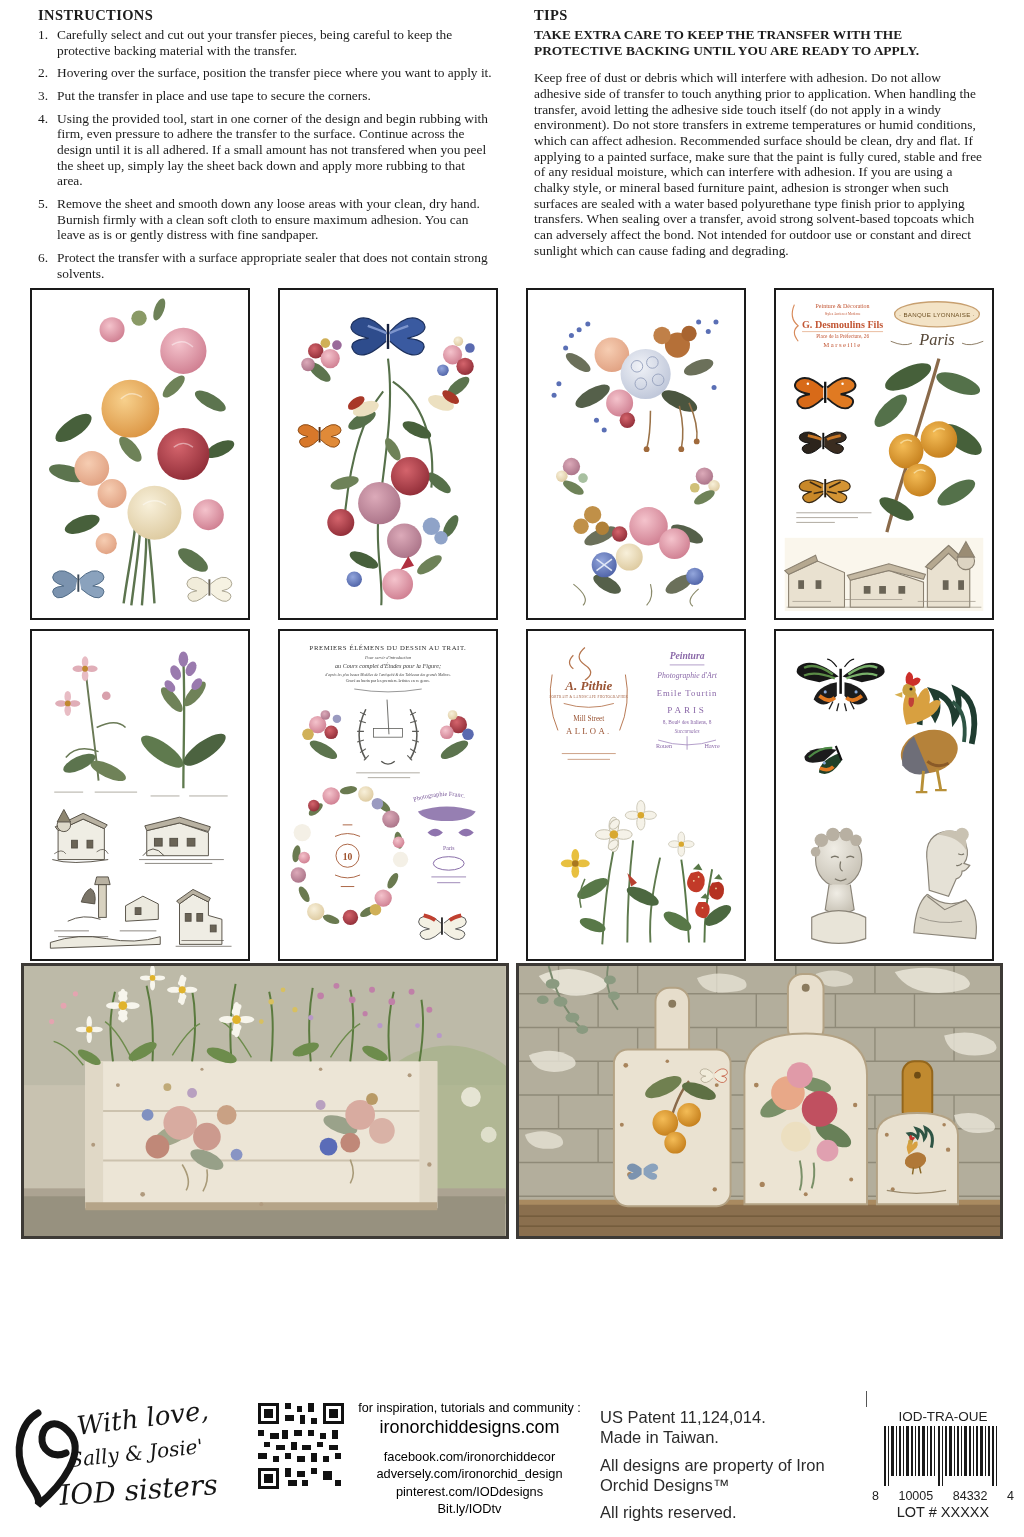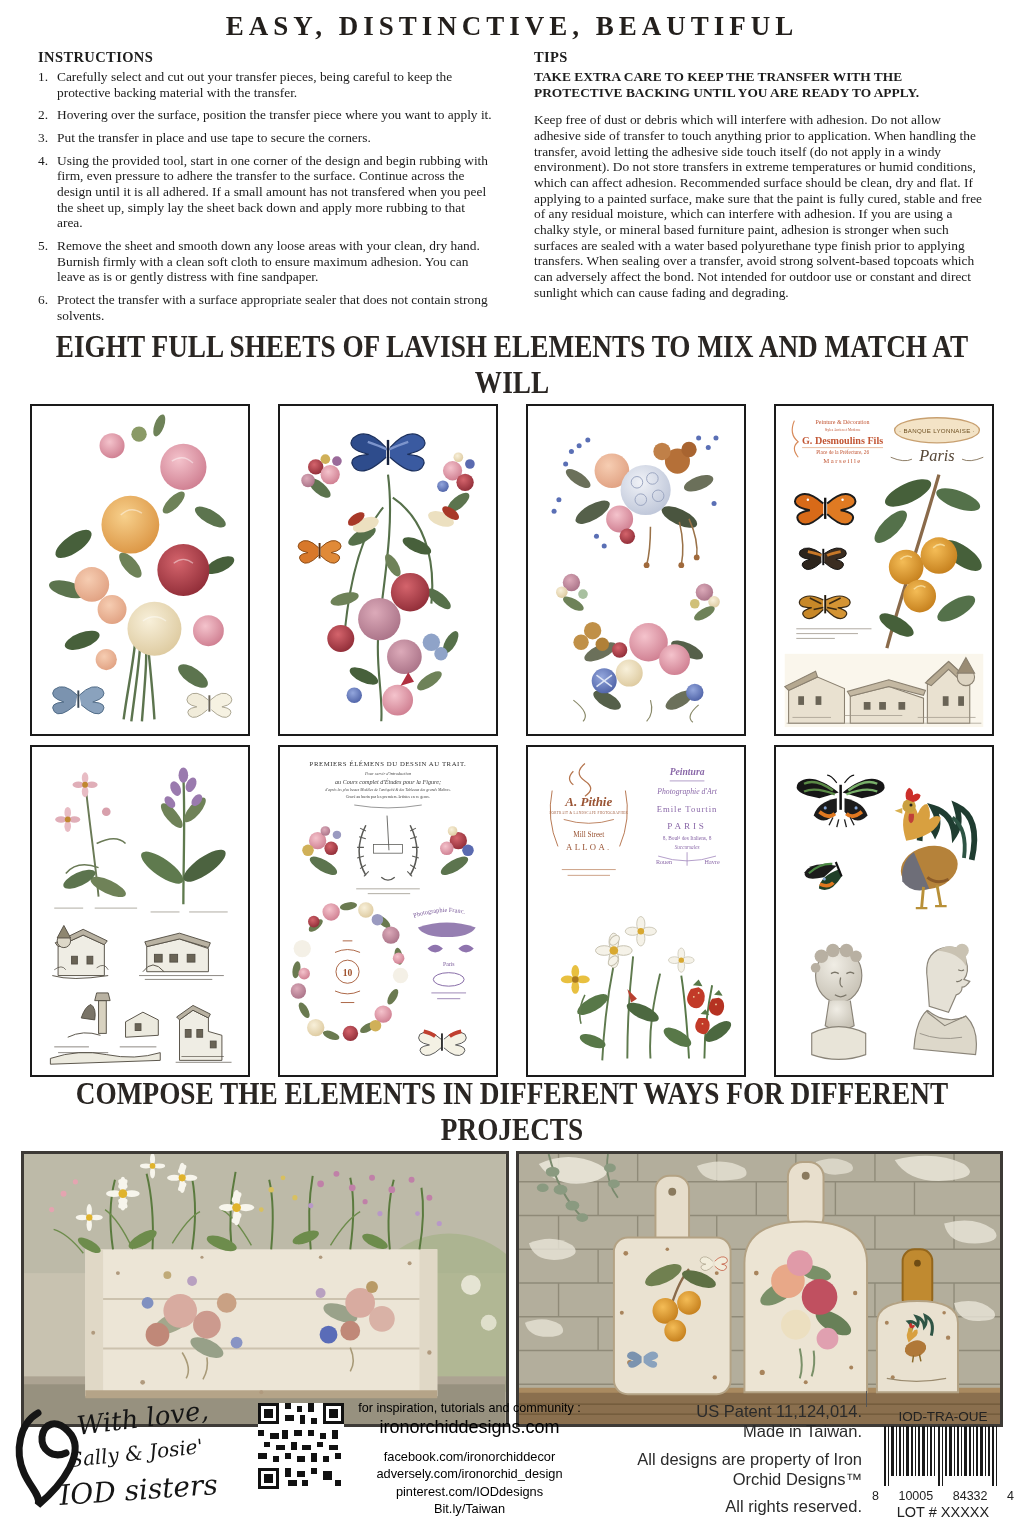--- a/index.html
+++ b/index.html
@@ -93,7 +93,6 @@
     </defs>
   </svg>
 
-  <div class="main-title">EASY, DISTINCTIVE, BEAUTIFUL</div>
 
   <div class="cols">
     <div class="col">

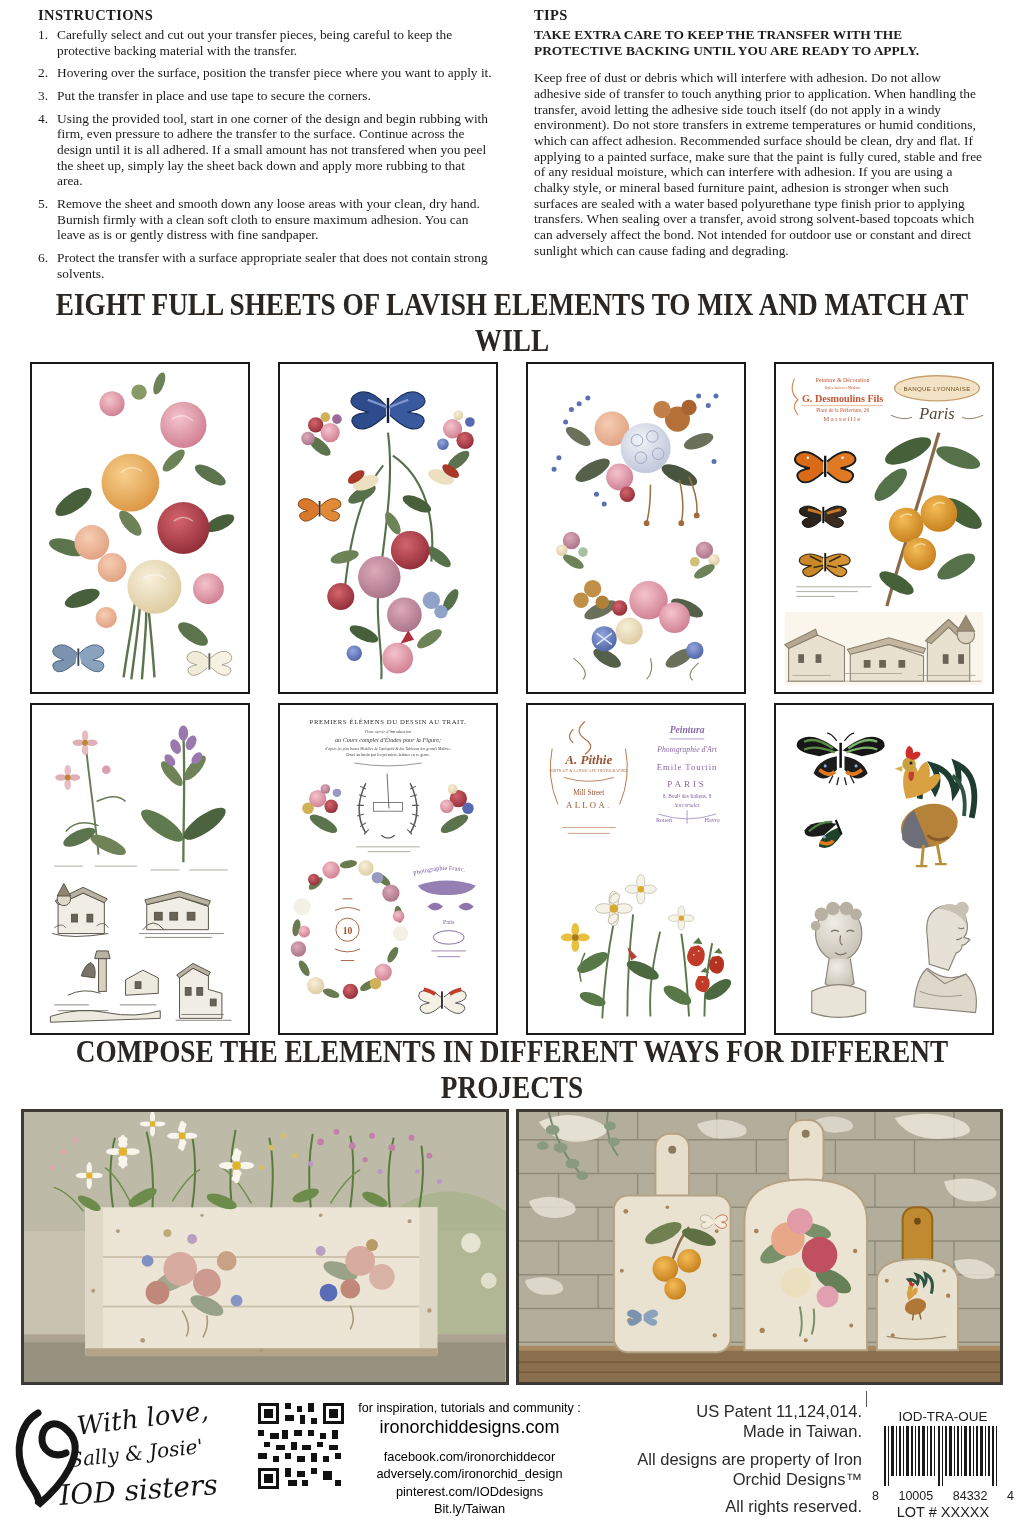--- a/index.html
+++ b/index.html
@@ -113,7 +113,6 @@
     </div>
   </div>
 
-  <div class="section-heading"><span>EIGHT FULL SHEETS OF LAVISH ELEMENTS TO MIX AND MATCH AT WILL</span></div>
 
   <div class="sheet-grid">
 

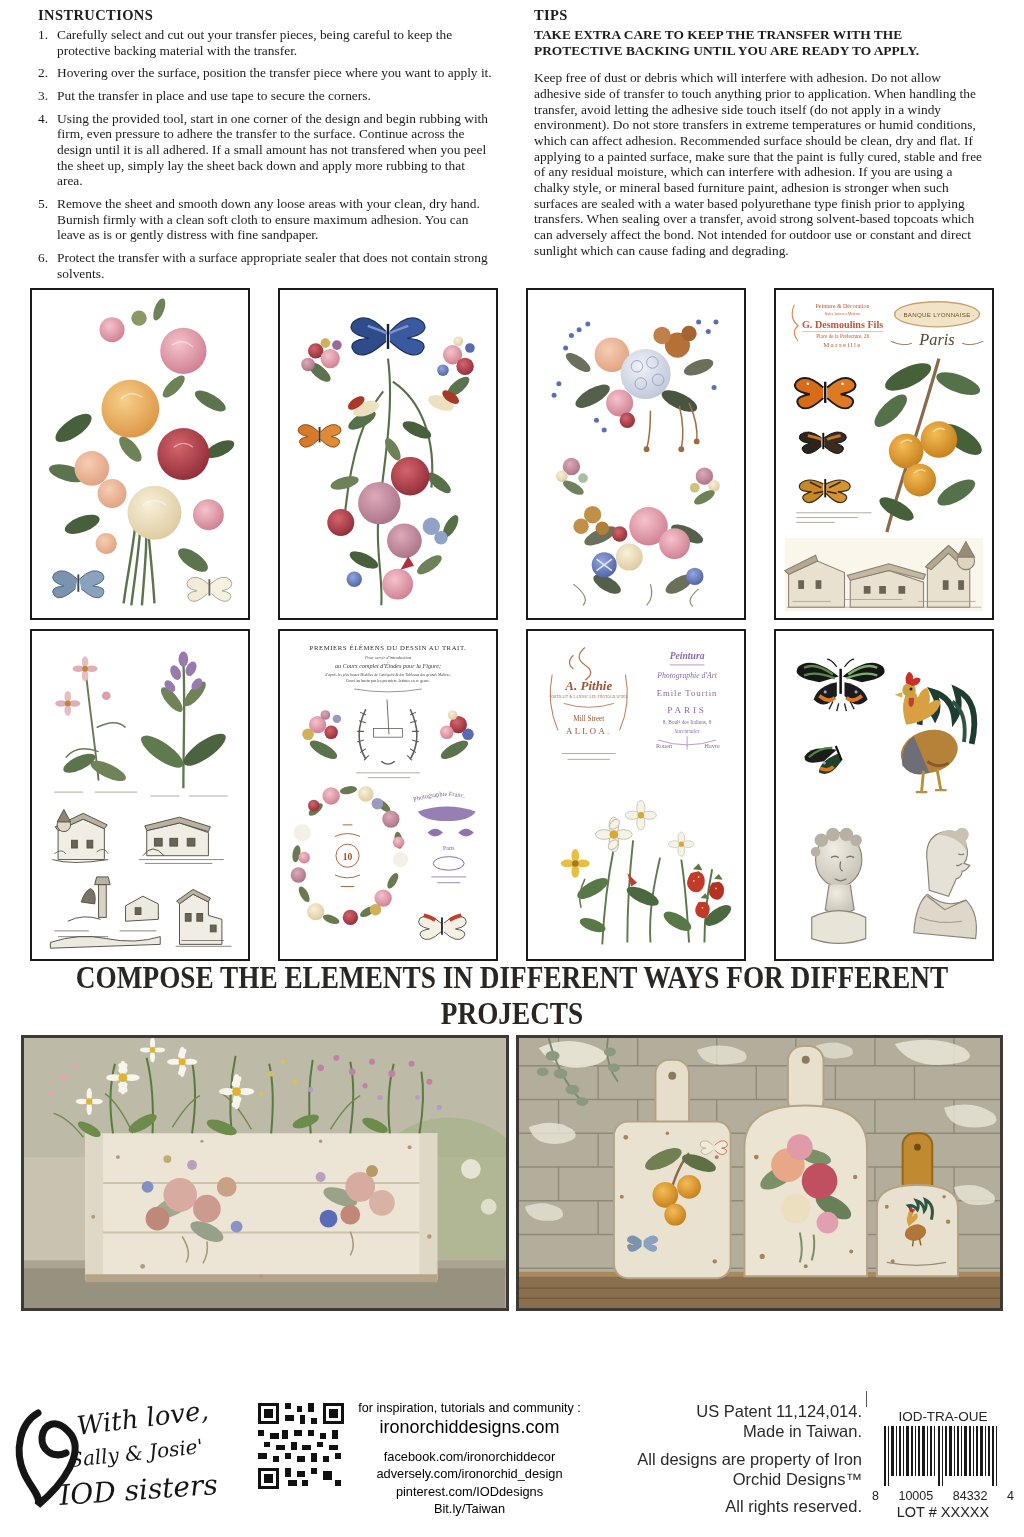--- a/index.html
+++ b/index.html
@@ -732,7 +732,6 @@
     </div>
   </div>
 
-  <div class="section-heading"><span>COMPOSE THE ELEMENTS IN DIFFERENT WAYS FOR DIFFERENT PROJECTS</span></div>
 
   <div class="photo-row">
 

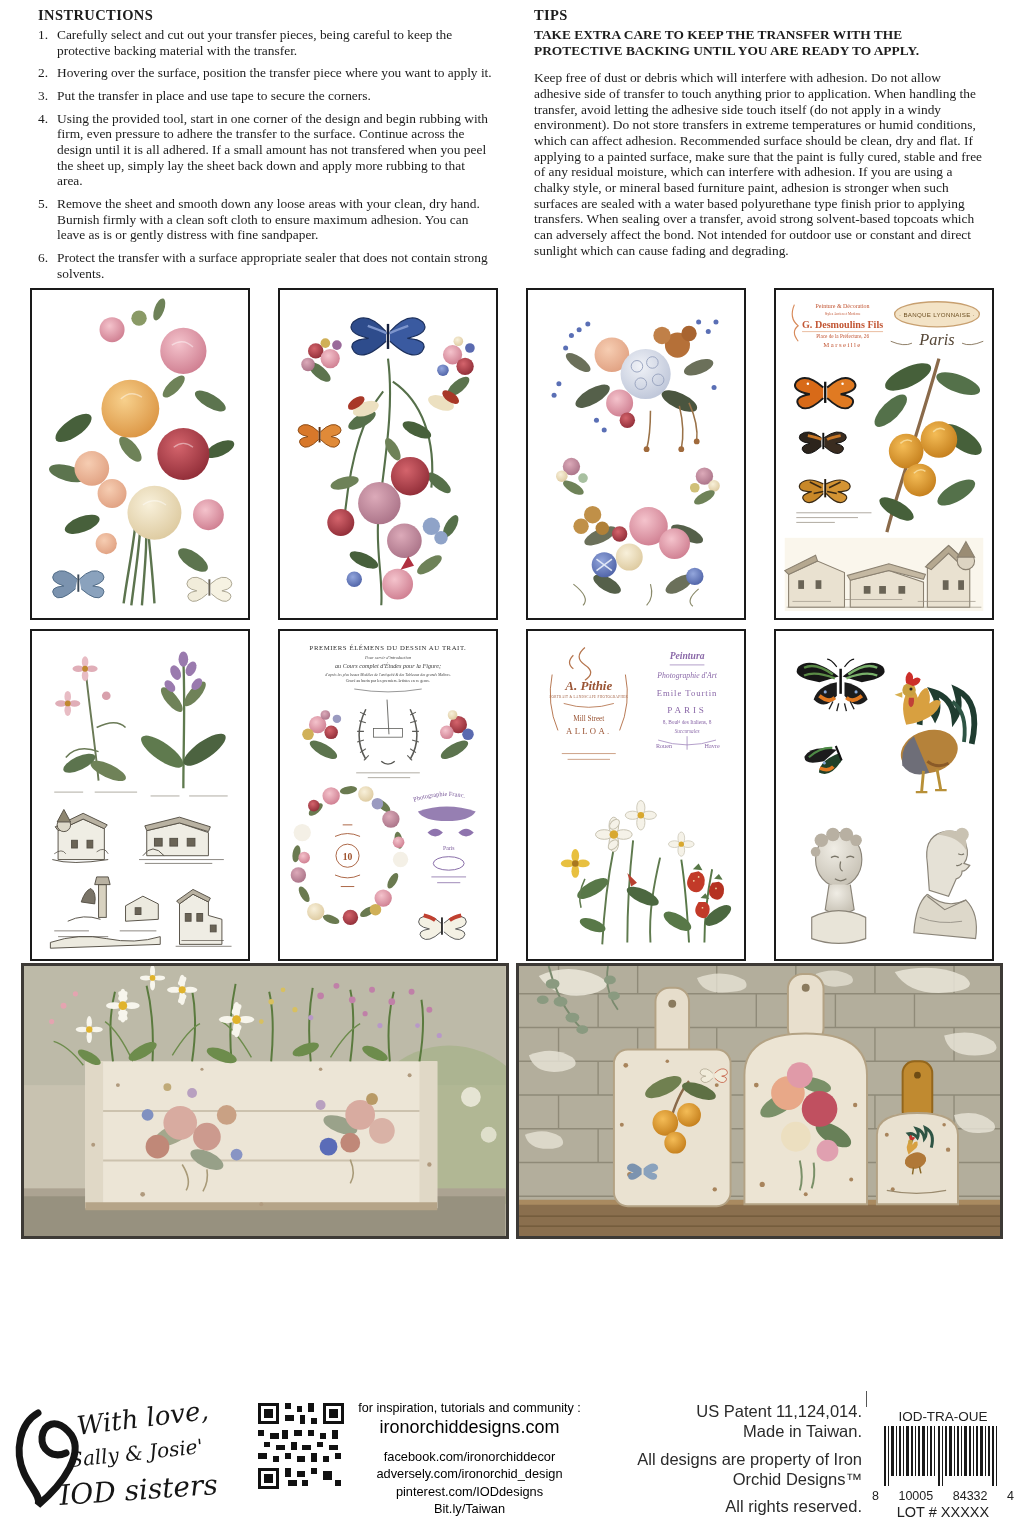--- a/index.html
+++ b/index.html
@@ -35,7 +35,7 @@
   .community .intro{font-size:12.6px;margin-bottom:2px;}
   .community .site{font-size:18px;font-weight:normal;margin-bottom:10px;}
   .community .link{font-size:12.8px;line-height:1.35;}
-  .legal{position:absolute;left:600px;top:16px;width:262px;text-align:right;color:#2b2b2b;font-size:16.5px;line-height:1.22;}
+  .legal{position:absolute;left:600px;top:22px;width:262px;text-align:left;color:#2b2b2b;font-size:16.5px;line-height:1.22;}
   .legal .grp{margin-bottom:8px;}
   .barcode-block{position:absolute;left:872px;top:24px;width:142px;text-align:center;color:#222;}
   .barcode-block .sku{font-size:13.5px;margin-bottom:2px;}

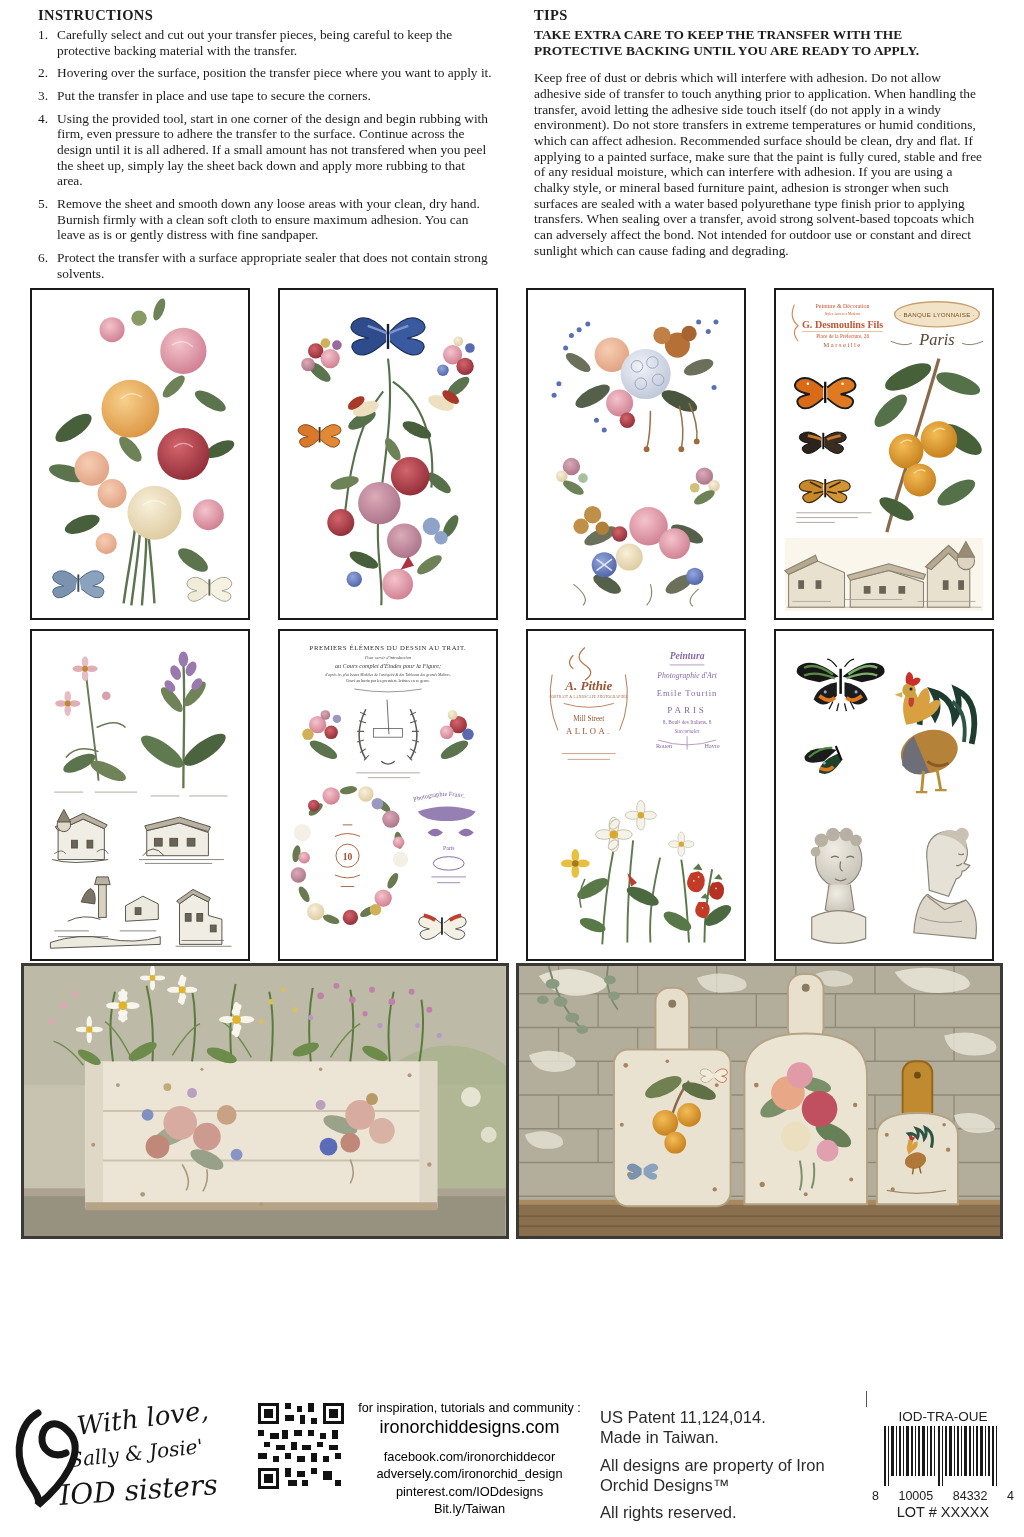--- a/index.html
+++ b/index.html
@@ -1079,7 +1079,7 @@
       <div class="link">facebook.com/ironorchiddecor</div>
       <div class="link">adversely.com/ironorchid_design</div>
       <div class="link">pinterest.com/IODdesigns</div>
-      <div class="link">Bit.ly/Taiwan</div>
+      <div class="link">Bit.ly/IODtv</div>
     </div>
 
     <div class="legal">

